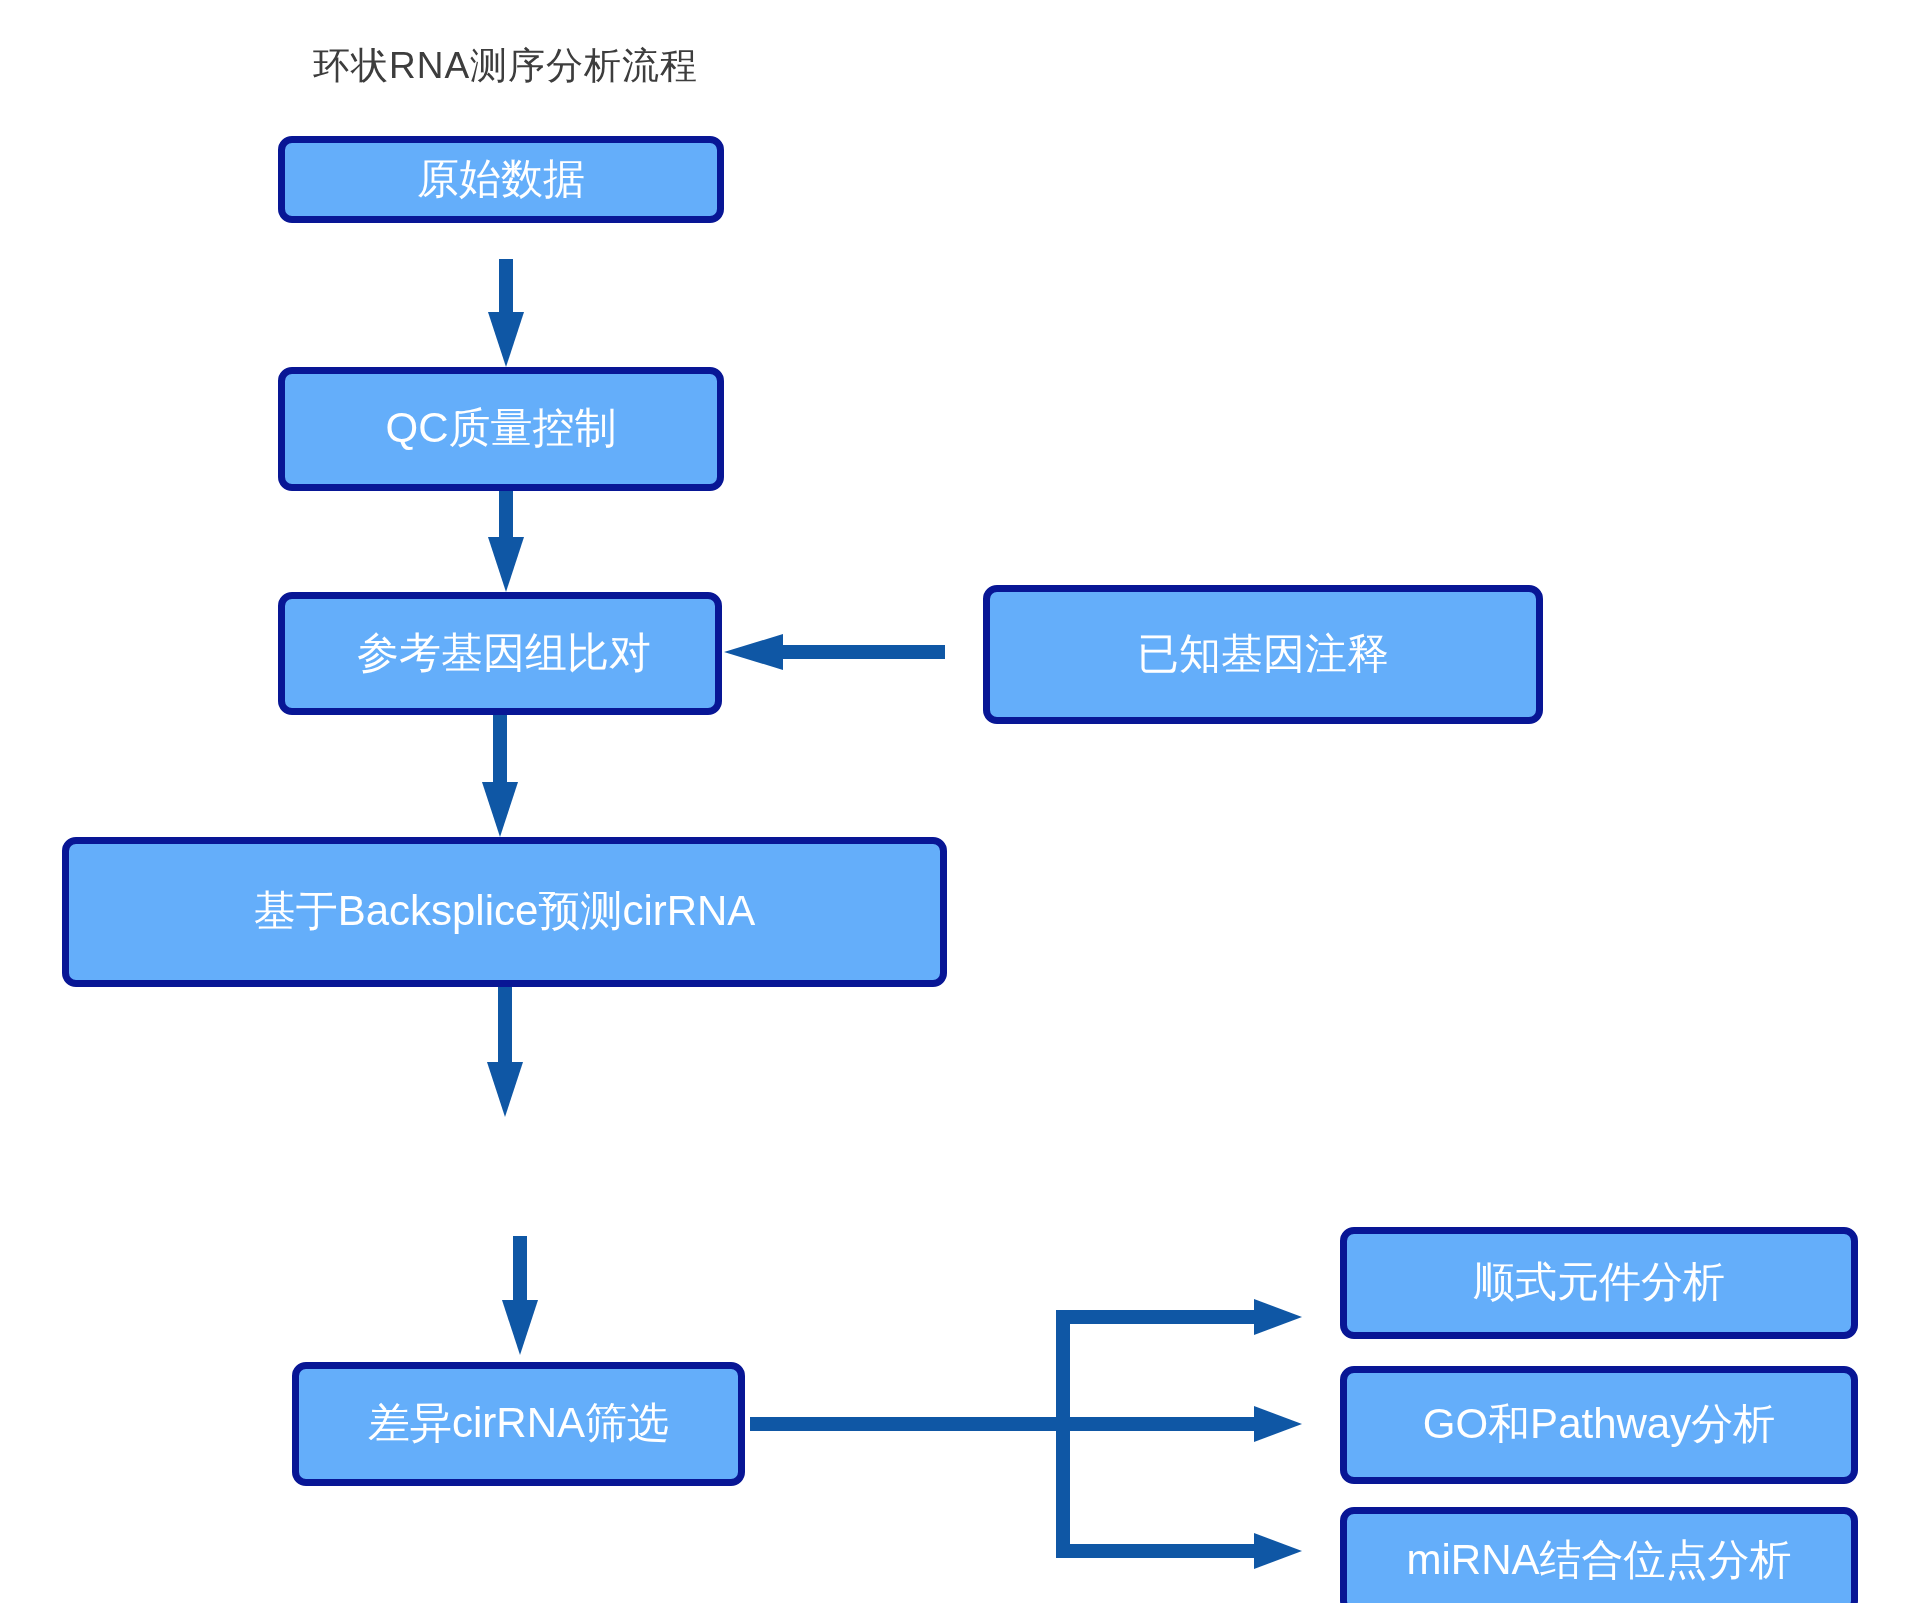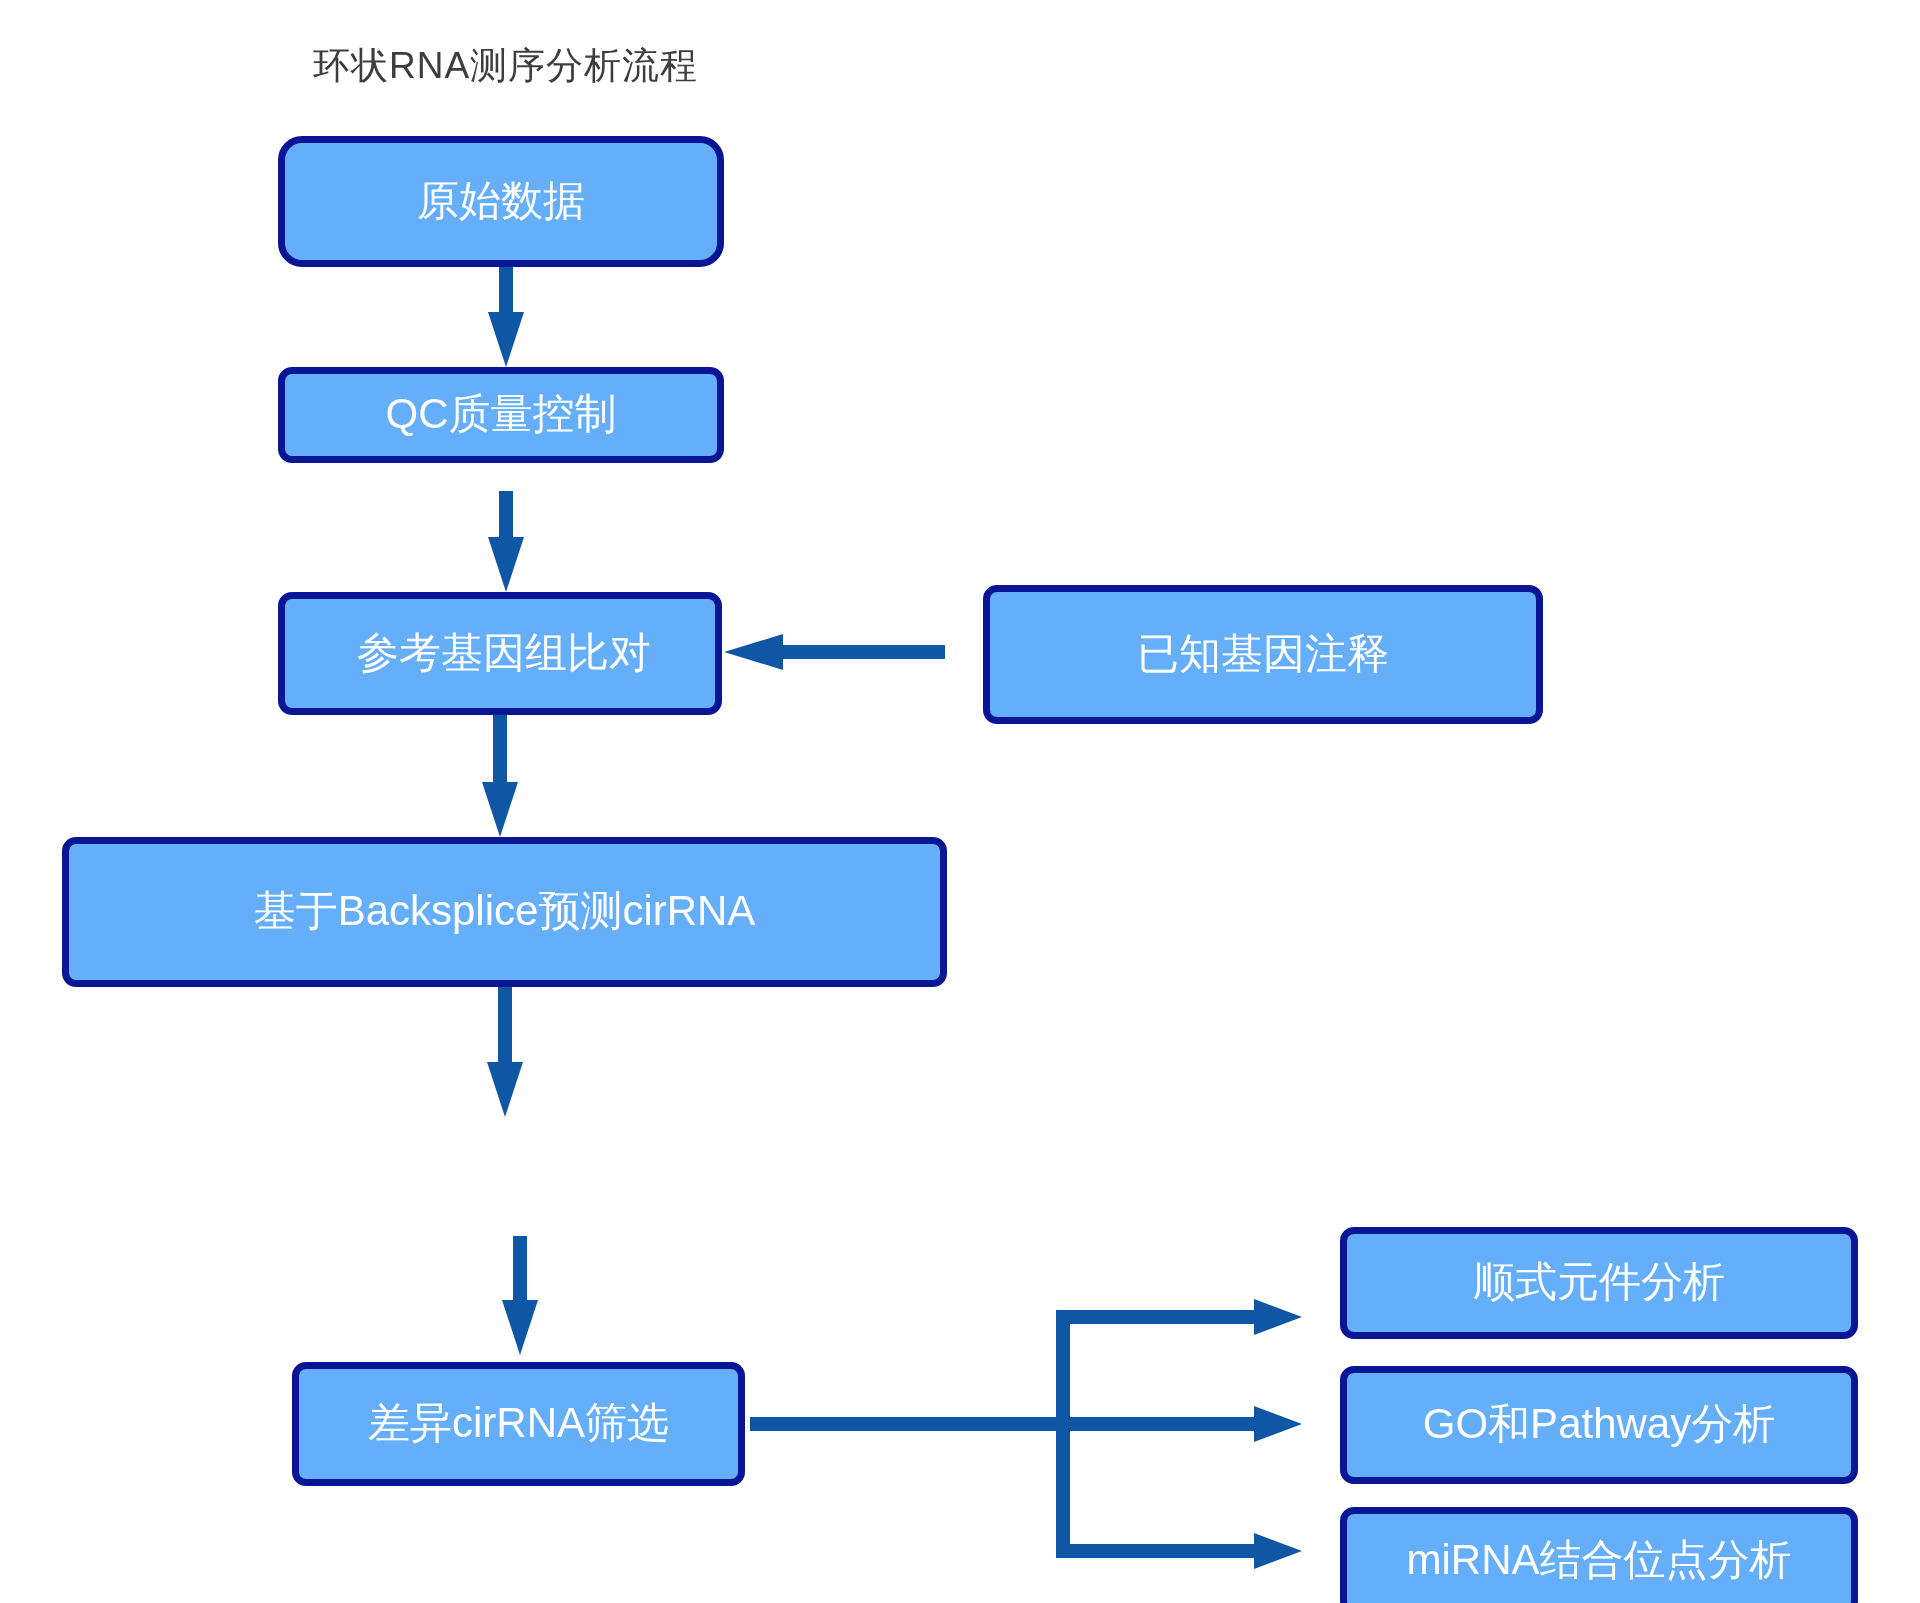--- a/index.html
+++ b/index.html
@@ -104,7 +104,7 @@
     </g>
   </svg>
 
-  <div class="node" style="left:278px; top:107px; width:446px; height:131px;border-radius:24px;">
+  <div class="node" style="left:278px; top:107px; width:446px; height:87px;">
     <span>原始数据</span>
   </div>
 

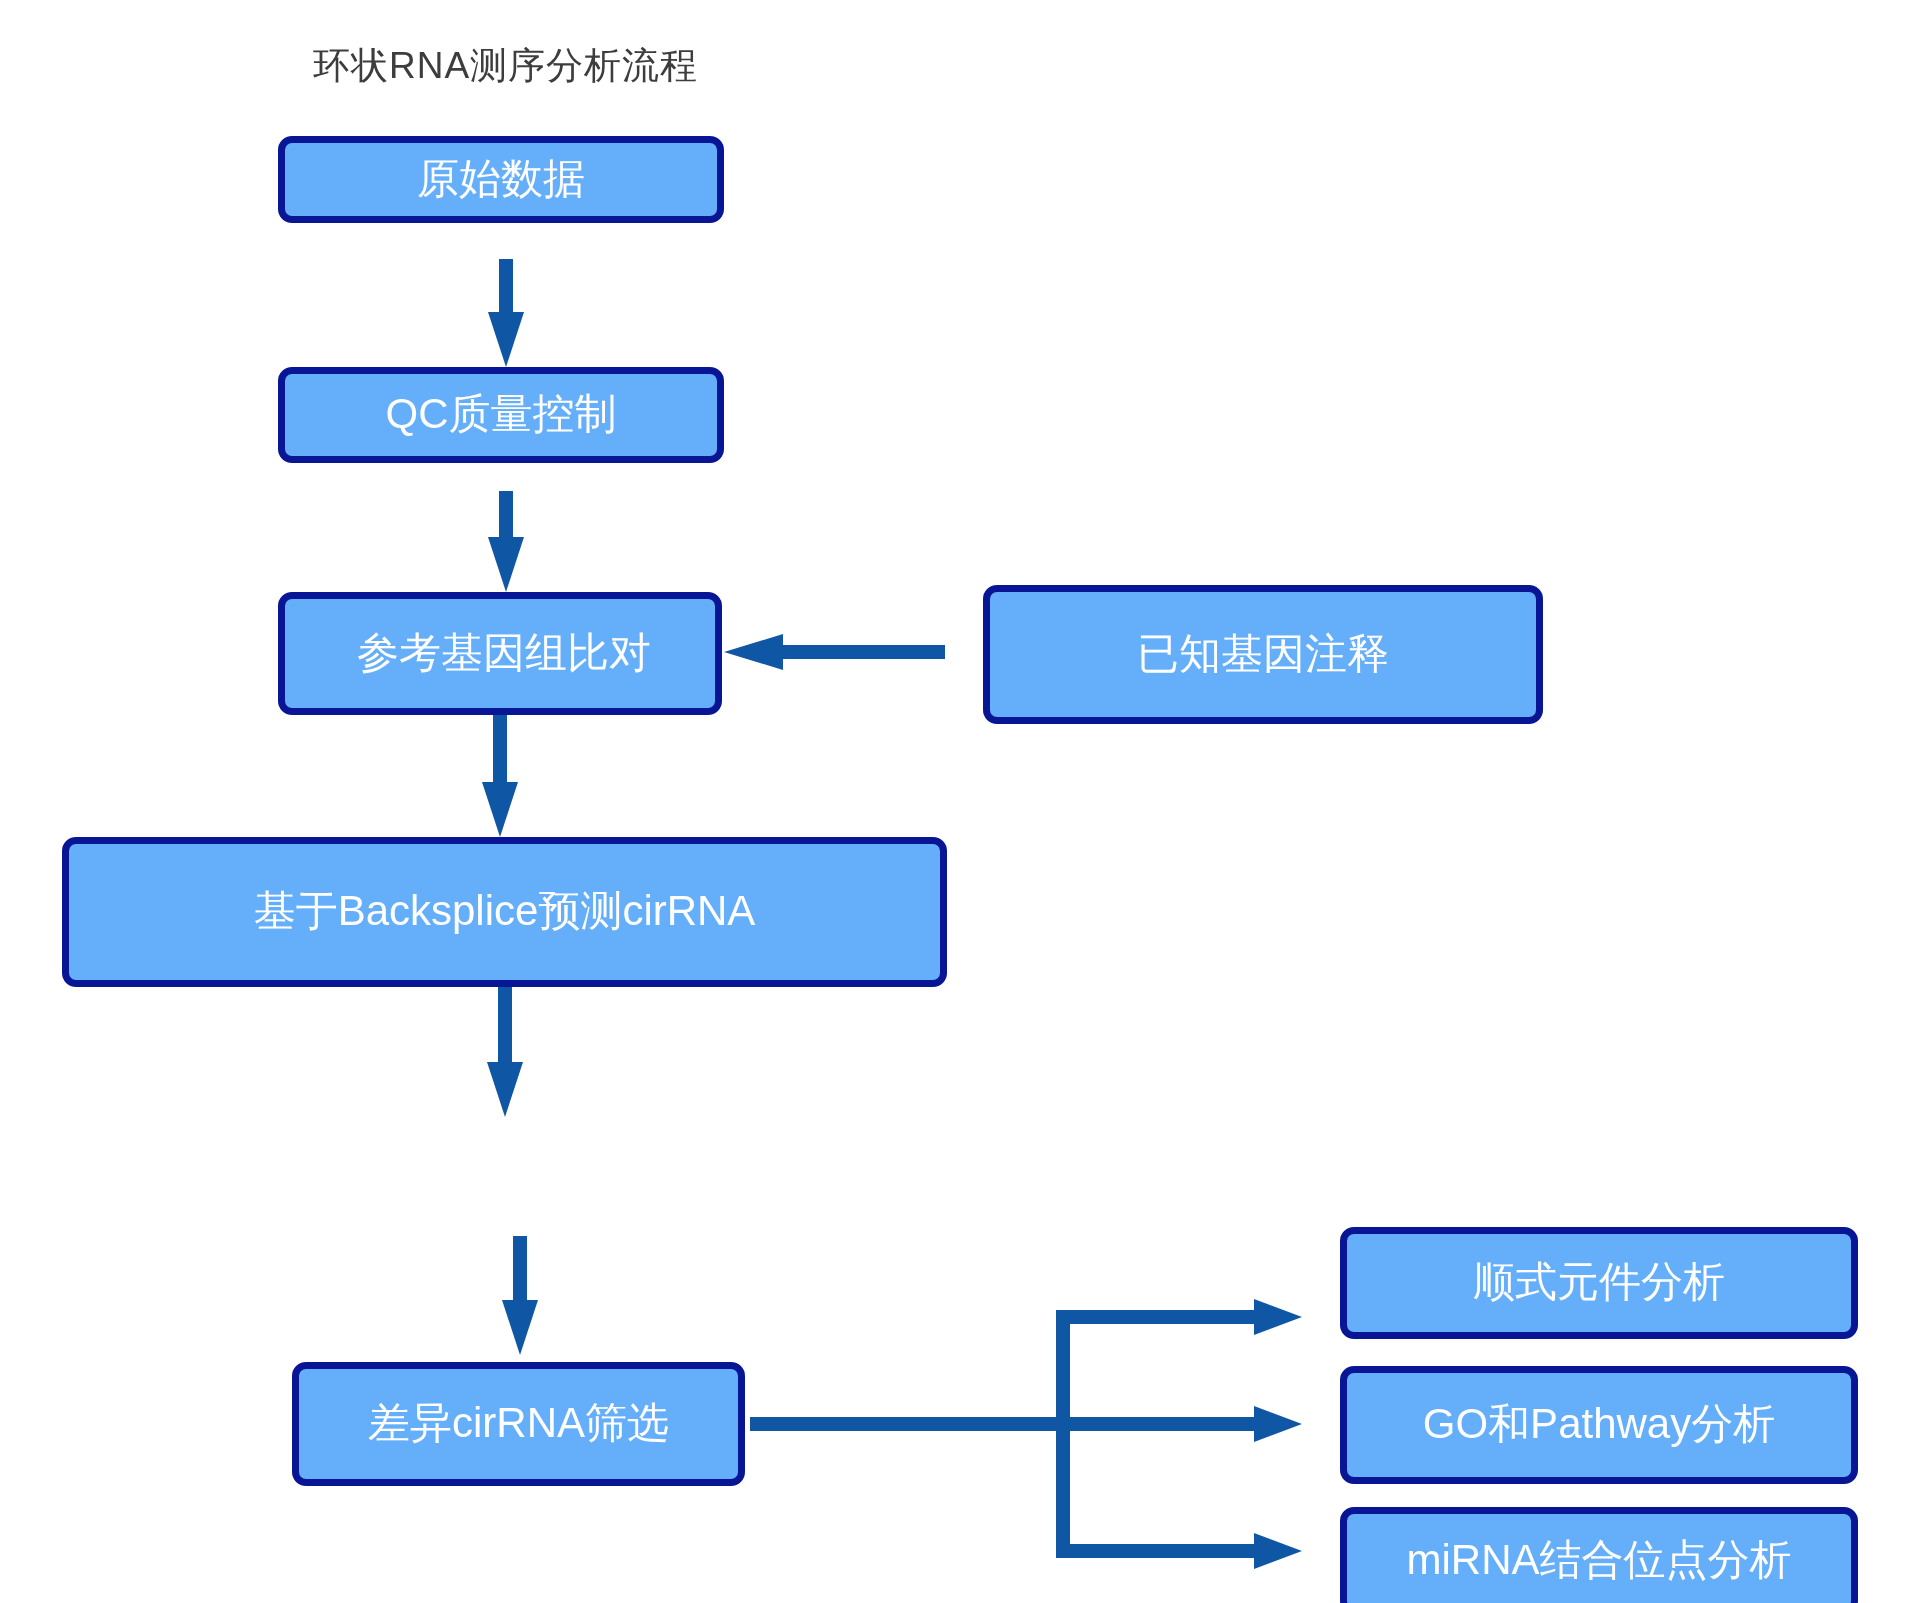--- a/index.html
+++ b/index.html
@@ -108,7 +108,7 @@
     <span>原始数据</span>
   </div>
 
-  <div class="node" style="left:278px; top:338px; width:446px; height:96px;">
+  <div class="node" style="left:278px; top:338px; width:446px; height:124px;">
     <span>QC质量控制</span>
   </div>
 

